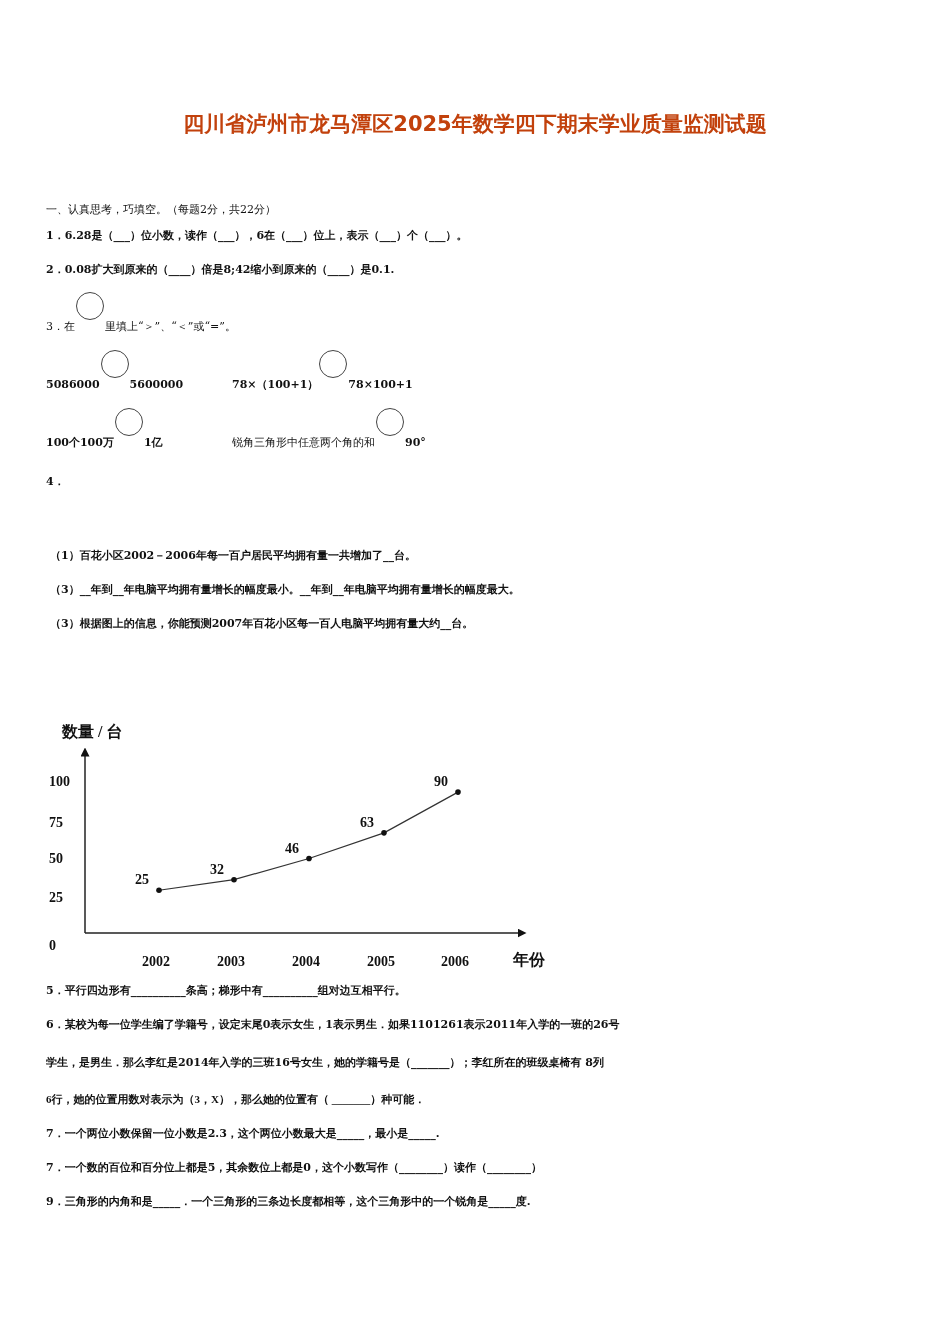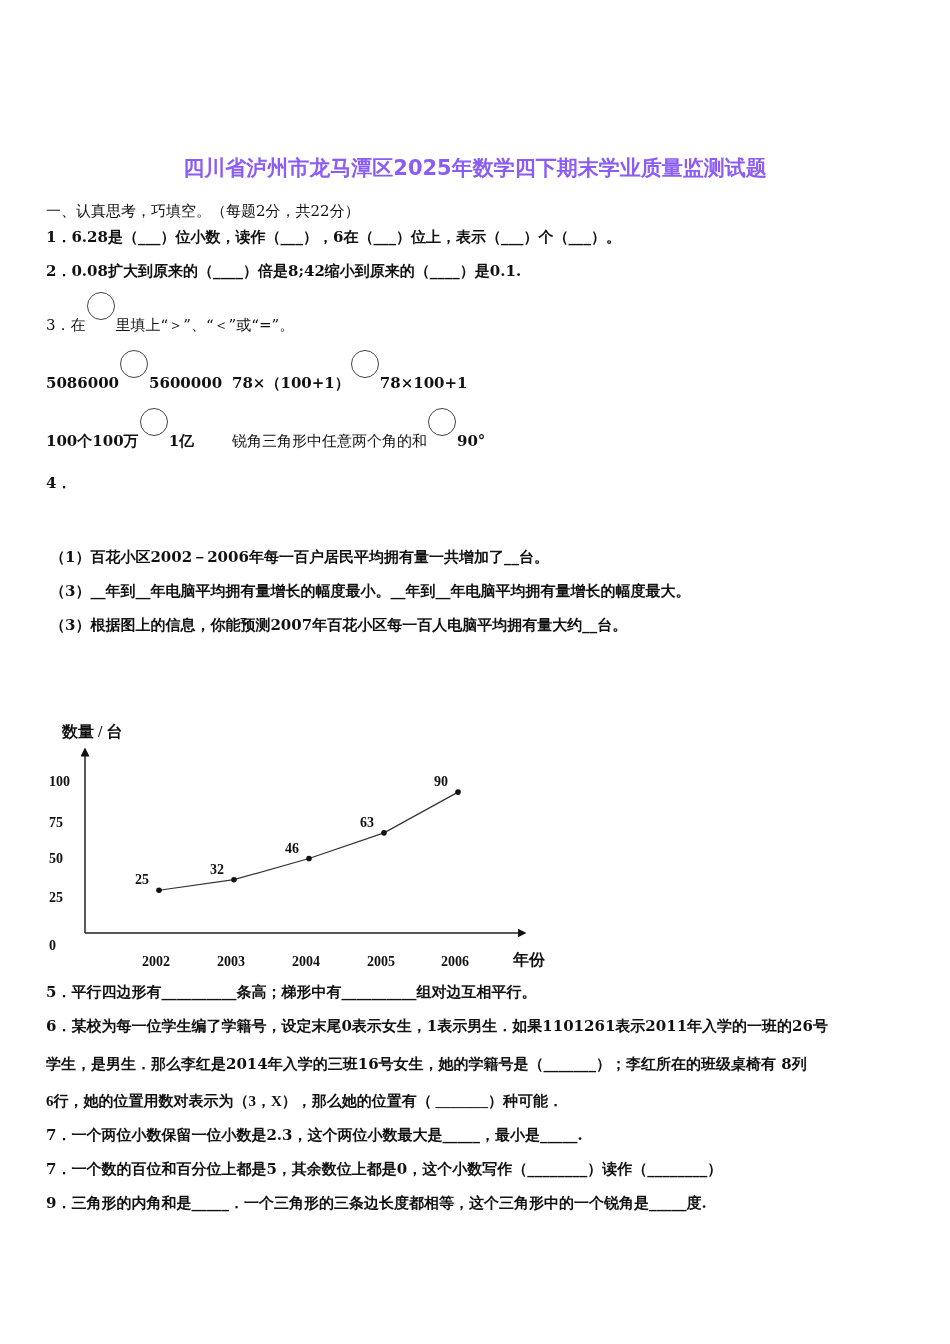--- a/index.html
+++ b/index.html
@@ -8,7 +8,7 @@
   .abs { position: absolute; white-space: nowrap; }
   .title { left: 0; width: 950px; top: 110px; text-align: center;
            font-family: "DejaVu Sans", "Liberation Sans", sans-serif;
-           font-weight: bold; font-size: 21px; letter-spacing: 0px; color: #8b5cf6; margin-top: 44px; }
+           font-weight: bold; font-size: 21px; letter-spacing: 0px; color: #c2410c; }
   .line { font-size: 15px; font-weight: bold; }
   .line.light { font-weight: normal; }
   .circ { display: inline-block; width: 26px; height: 26px; border: 1px solid #444;

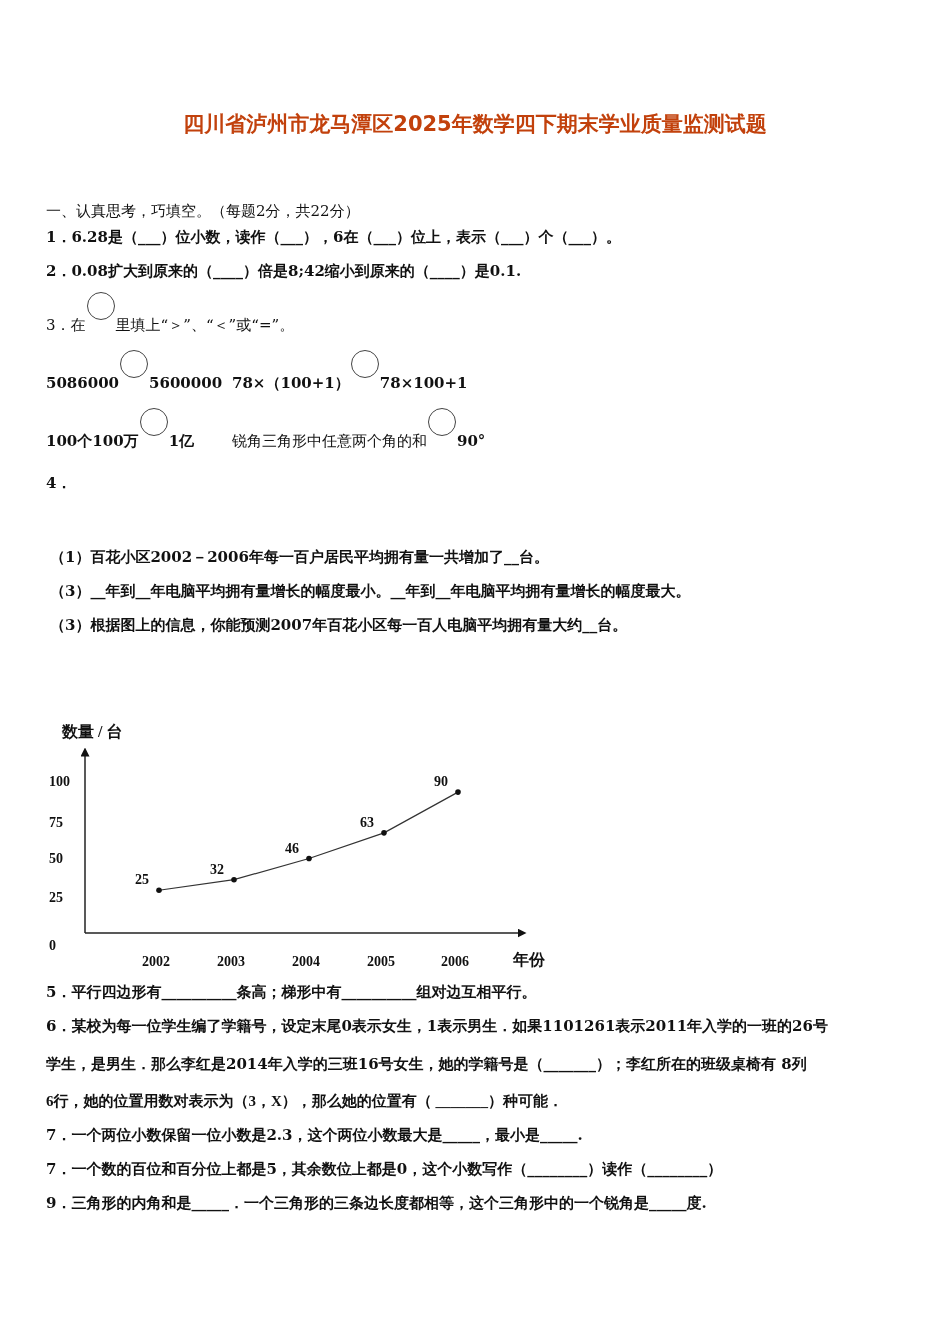--- a/index.html
+++ b/index.html
@@ -9,7 +9,7 @@
   .title { left: 0; width: 950px; top: 110px; text-align: center;
            font-family: "DejaVu Sans", "Liberation Sans", sans-serif;
            font-weight: bold; font-size: 21px; letter-spacing: 0px; color: #c2410c; }
-  .line { font-size: 15px; font-weight: bold; }
+  .line { font-size: 11px; font-weight: bold; }
   .line.light { font-weight: normal; }
   .circ { display: inline-block; width: 26px; height: 26px; border: 1px solid #444;
           border-radius: 50%; vertical-align: 10px; margin: 0 1px; }

